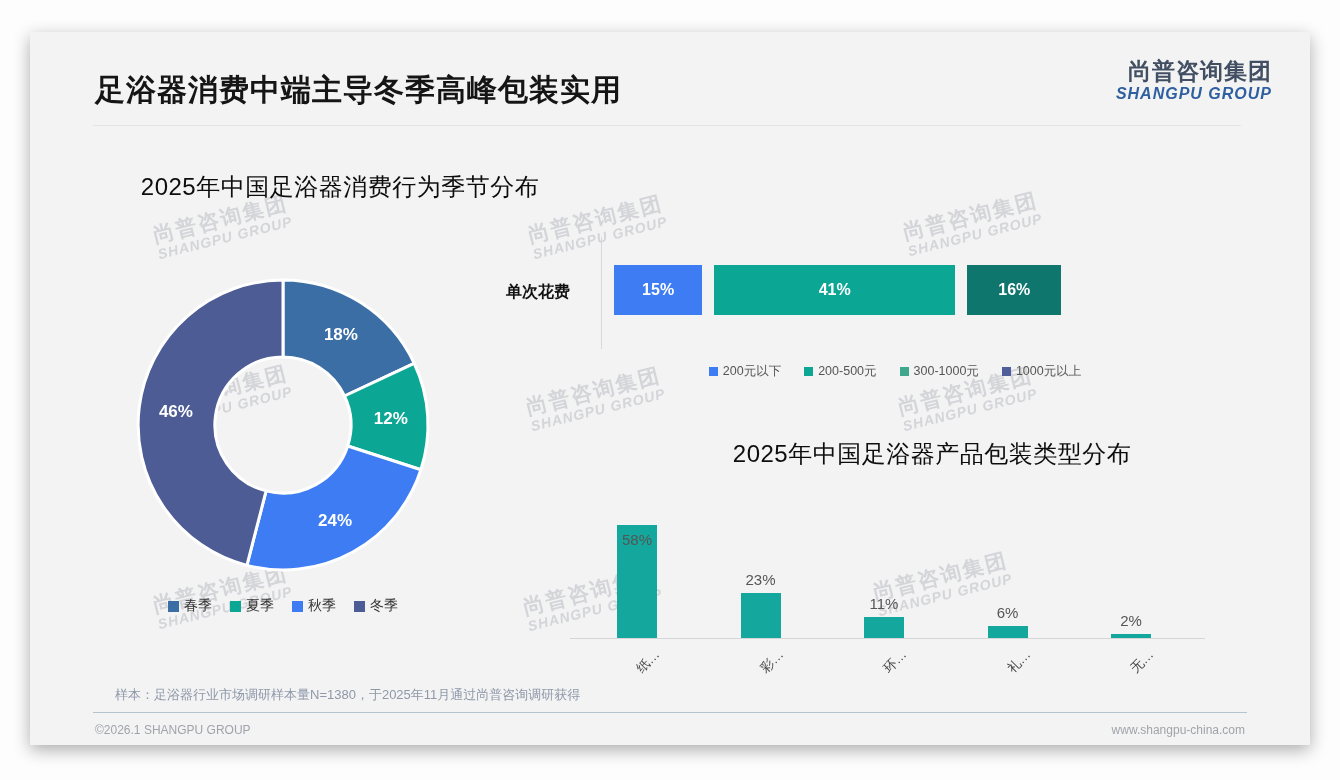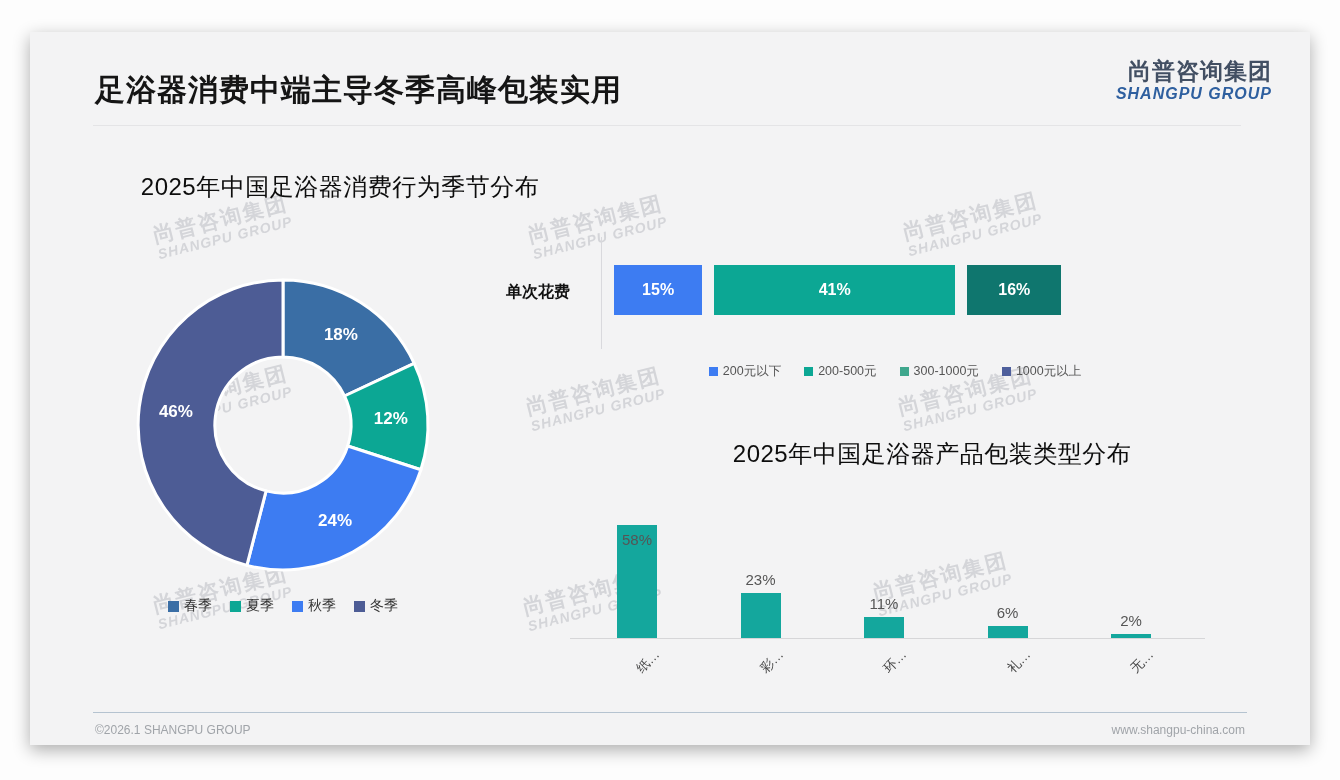--- a/index.html
+++ b/index.html
@@ -195,6 +195,7 @@
         <div class="z col-xlabel" style="left: 1025px; top: 614px;">无…</div>
       </div>
 
+    <div class="z sample-note">样本：足浴器行业市场调研样本量N=1380，于2025年11月通过尚普咨询调研获得</div>
     <div class="z footer-rule"></div>
     <div class="z copyright">©2026.1 SHANGPU GROUP</div>
     <div class="z website">www.shangpu-china.com</div>

